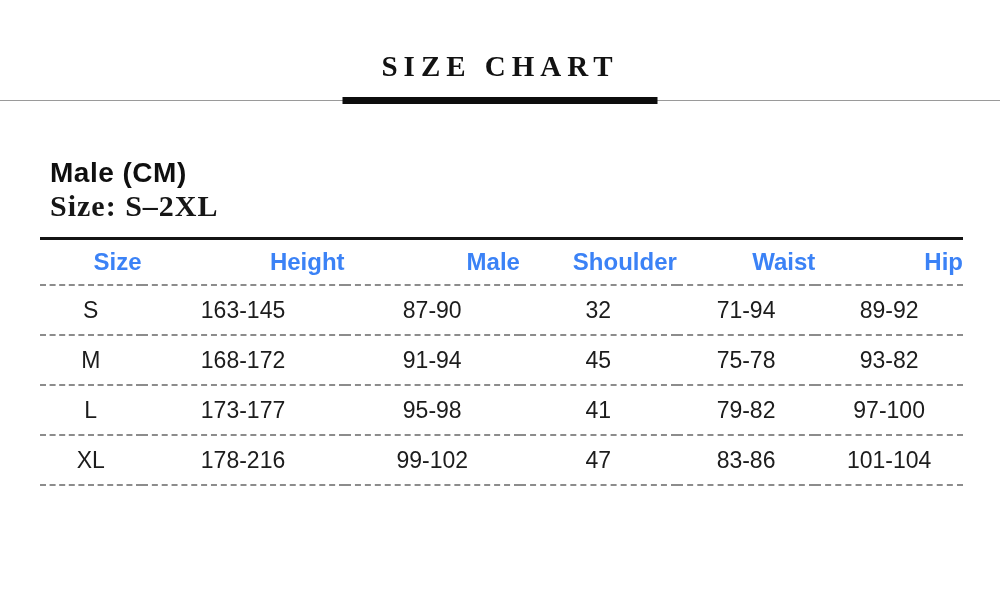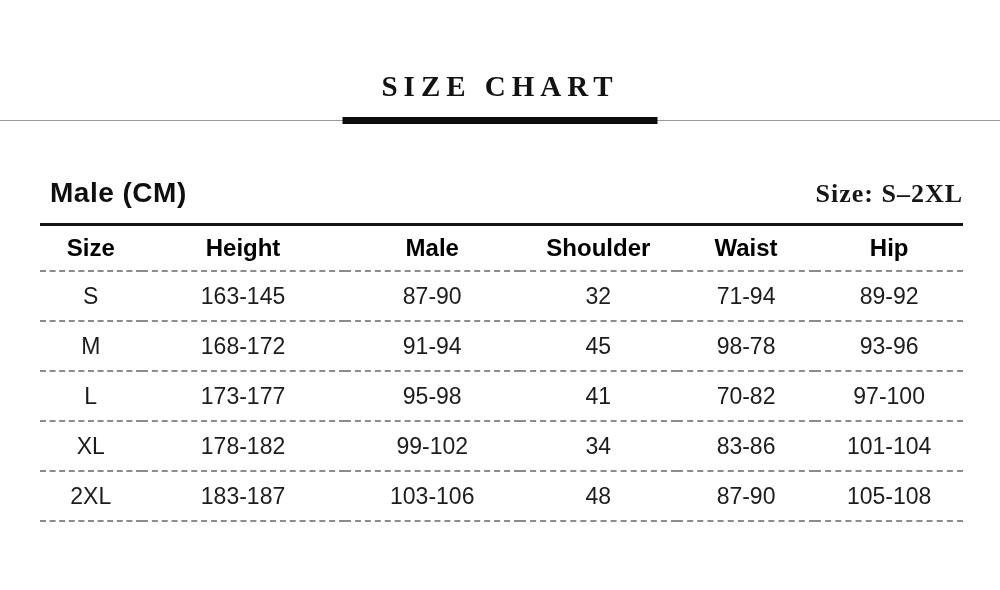--- a/index.html
+++ b/index.html
@@ -23,7 +23,7 @@
   
   .title {
     margin: 0;
-    padding-top: 70px;
+    padding-top: 50px;
     text-align: center;
     font-family: "Liberation Serif", serif;
     font-weight: bold;

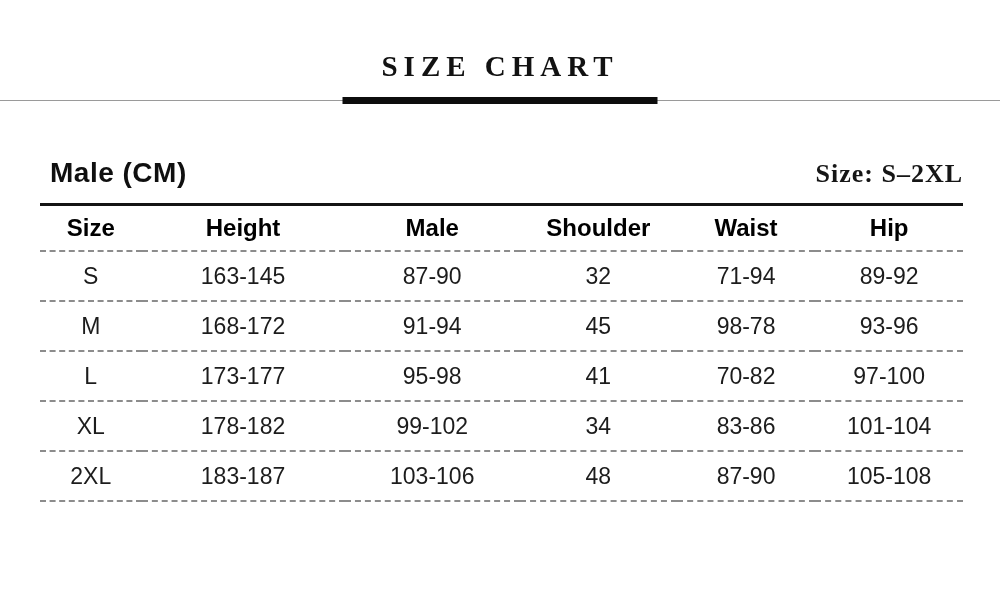--- a/index.html
+++ b/index.html
@@ -60,6 +60,7 @@
     justify-content: space-between;
     align-items: baseline;
     margin: 52px 37px 0 50px;
+    flex-direction: column;
   }
   .gender-label {
     font-size: 28px;

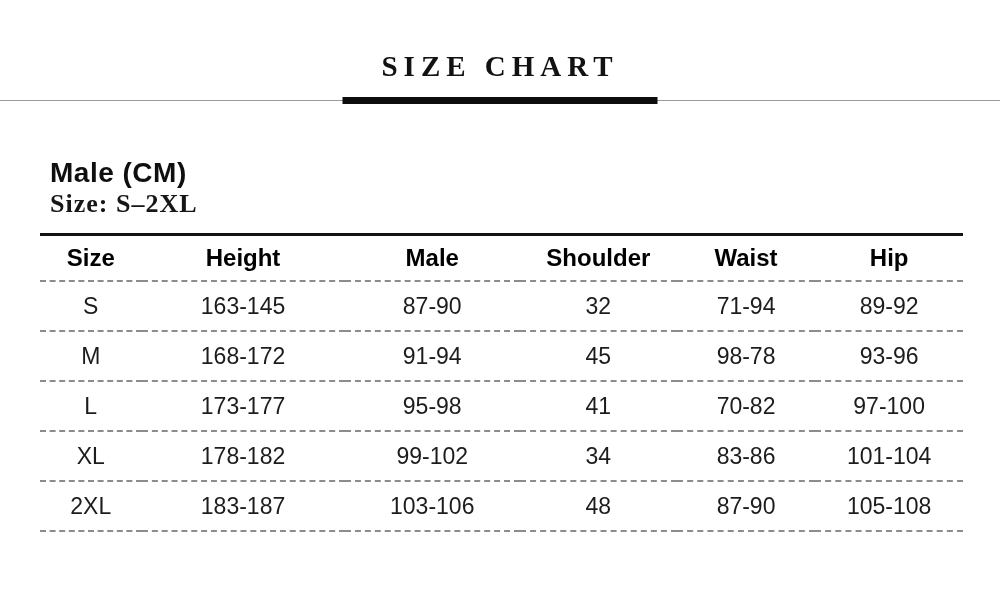--- a/index.html
+++ b/index.html
@@ -70,7 +70,7 @@
   }
   .size-range-label {
     font-family: "Liberation Serif", serif;
-    font-size: 26px;
+    font-size: 30px;
     font-weight: bold;
     color: #161616;
     letter-spacing: 1px;

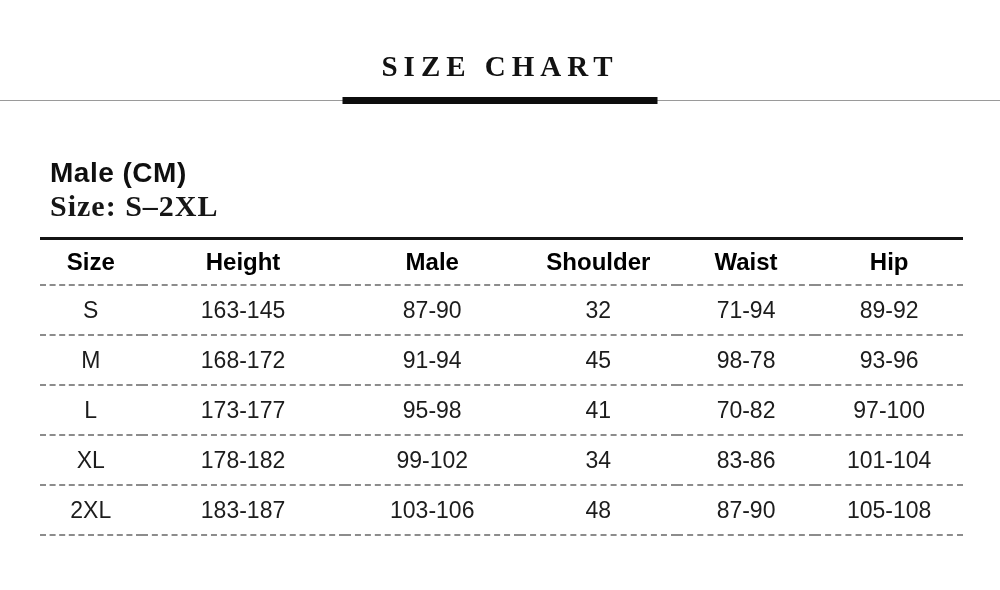--- a/index.html
+++ b/index.html
@@ -89,8 +89,8 @@
     height: 44px;
     font-size: 24px;
     font-weight: bold;
-    color: #000000;
-    text-align: center;
+    color: #3b82f6;
+    text-align: right;
     vertical-align: middle;
     padding: 0;
   }

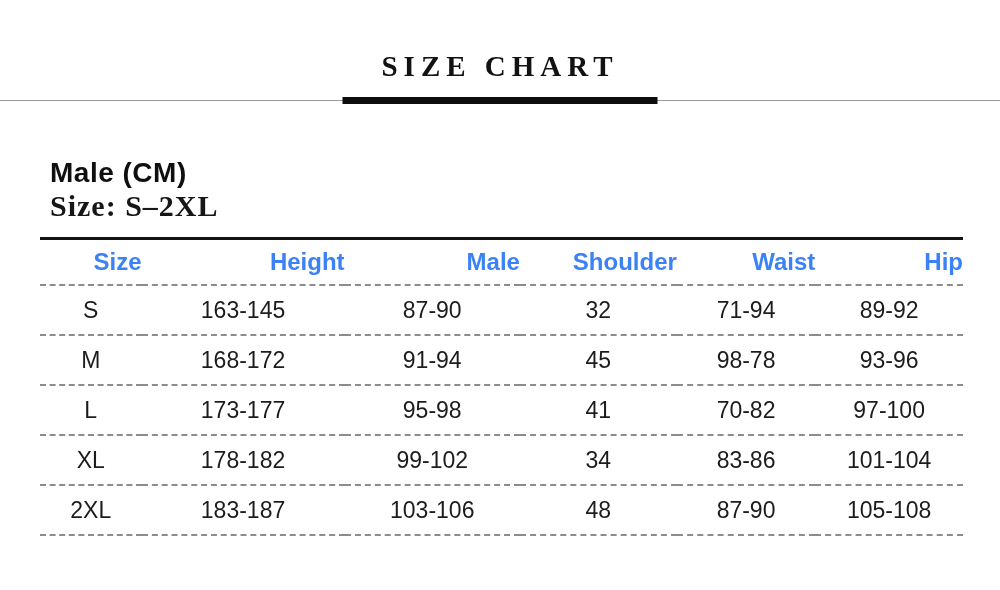--- a/index.html
+++ b/index.html
@@ -155,7 +155,7 @@
           <td>168-172</td>
           <td>91-94</td>
           <td>45</td>
-          <td>98-78</td>
+          <td>75-78</td>
           <td>93-96</td>
         </tr>
         <tr>

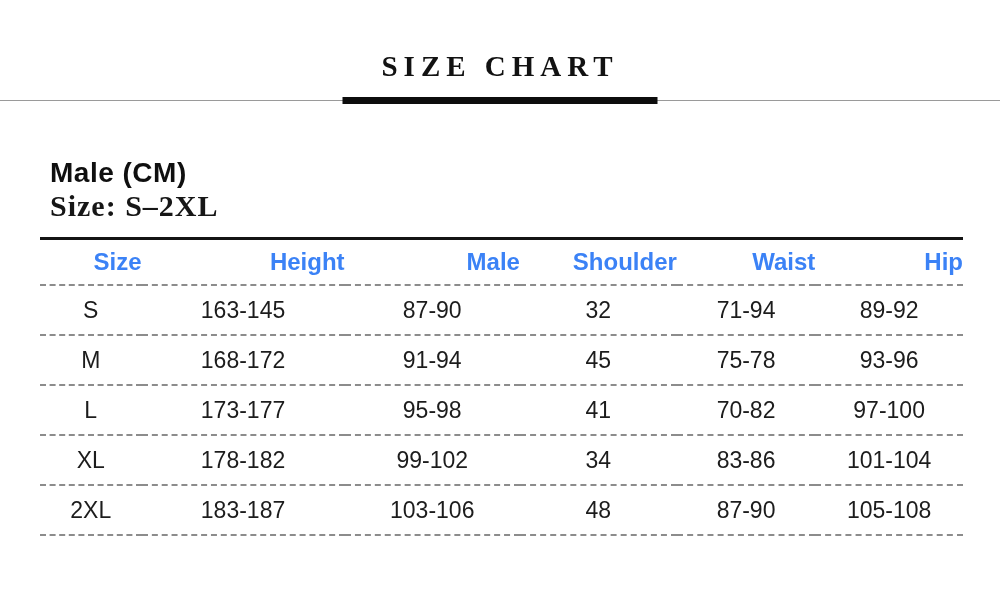--- a/index.html
+++ b/index.html
@@ -156,7 +156,7 @@
           <td>91-94</td>
           <td>45</td>
           <td>75-78</td>
-          <td>93-96</td>
+          <td>93-82</td>
         </tr>
         <tr>
           <td>L</td>

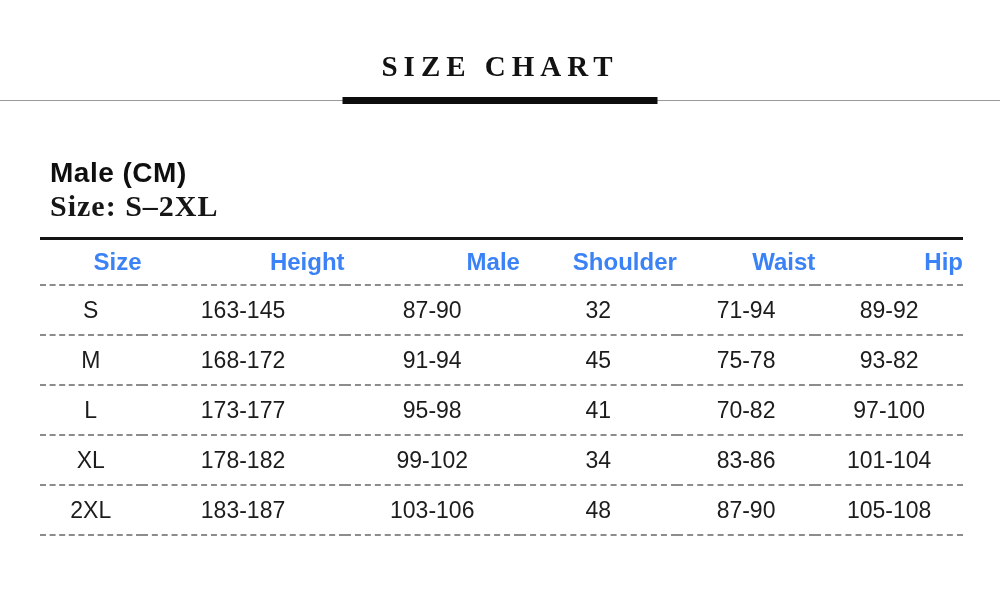--- a/index.html
+++ b/index.html
@@ -163,7 +163,7 @@
           <td>173-177</td>
           <td>95-98</td>
           <td>41</td>
-          <td>70-82</td>
+          <td>79-82</td>
           <td>97-100</td>
         </tr>
         <tr>

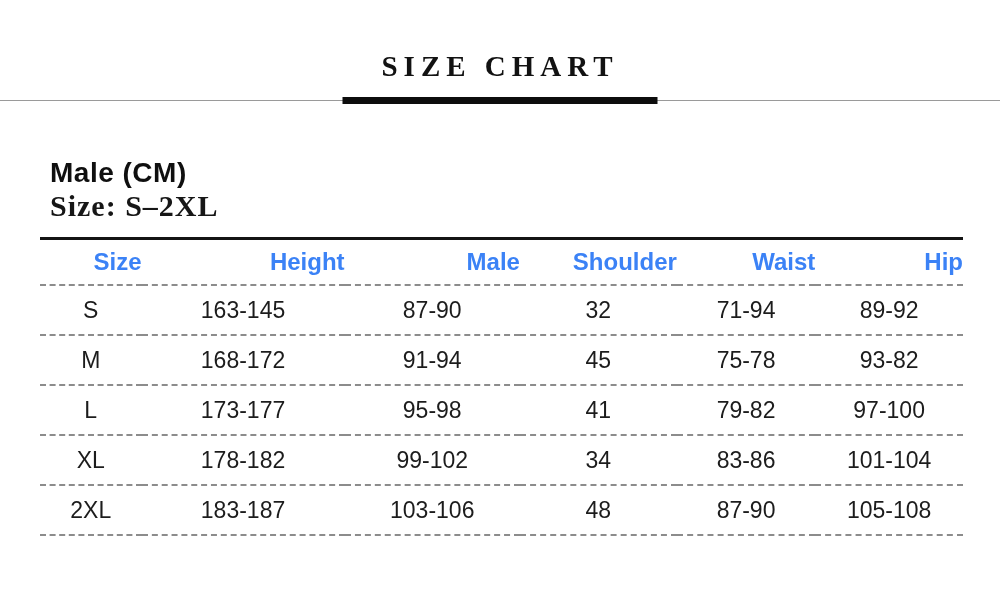--- a/index.html
+++ b/index.html
@@ -168,7 +168,7 @@
         </tr>
         <tr>
           <td>XL</td>
-          <td>178-182</td>
+          <td>178-216</td>
           <td>99-102</td>
           <td>34</td>
           <td>83-86</td>

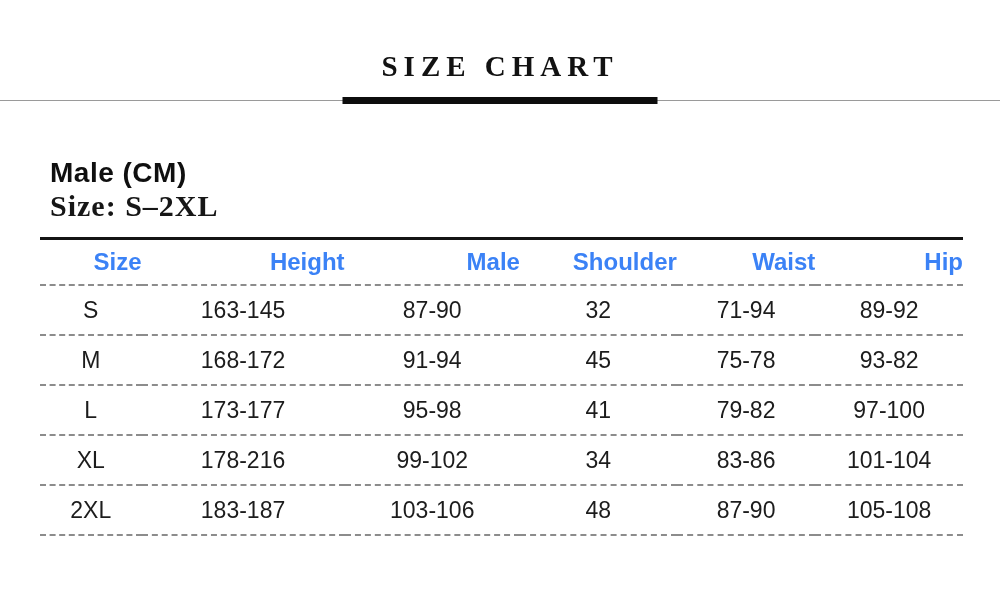--- a/index.html
+++ b/index.html
@@ -170,7 +170,7 @@
           <td>XL</td>
           <td>178-216</td>
           <td>99-102</td>
-          <td>34</td>
+          <td>47</td>
           <td>83-86</td>
           <td>101-104</td>
         </tr>

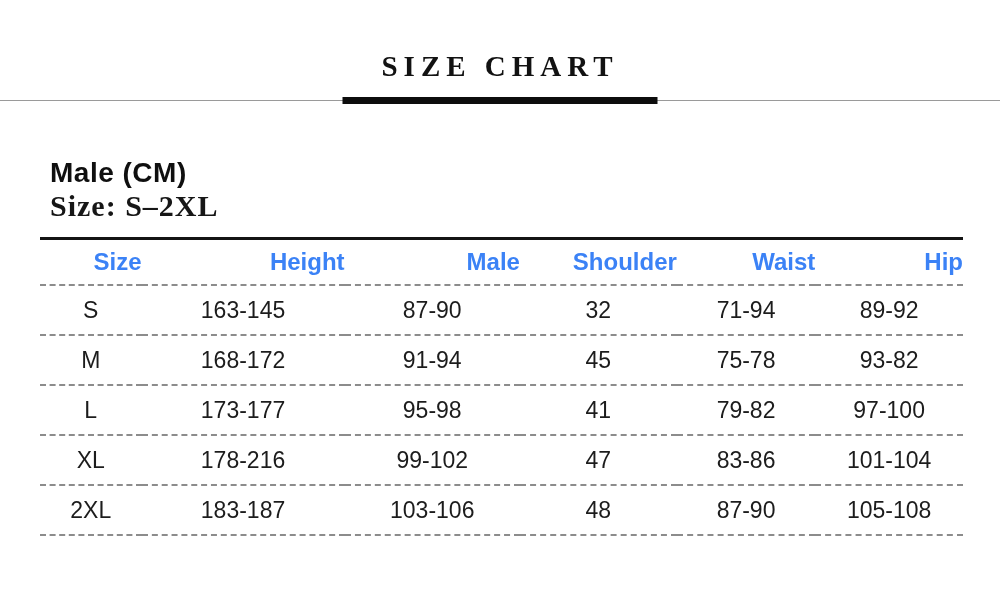--- a/index.html
+++ b/index.html
@@ -174,14 +174,6 @@
           <td>83-86</td>
           <td>101-104</td>
         </tr>
-        <tr>
-          <td>2XL</td>
-          <td>183-187</td>
-          <td>103-106</td>
-          <td>48</td>
-          <td>87-90</td>
-          <td>105-108</td>
-        </tr>
       </tbody>
   </table>
 

